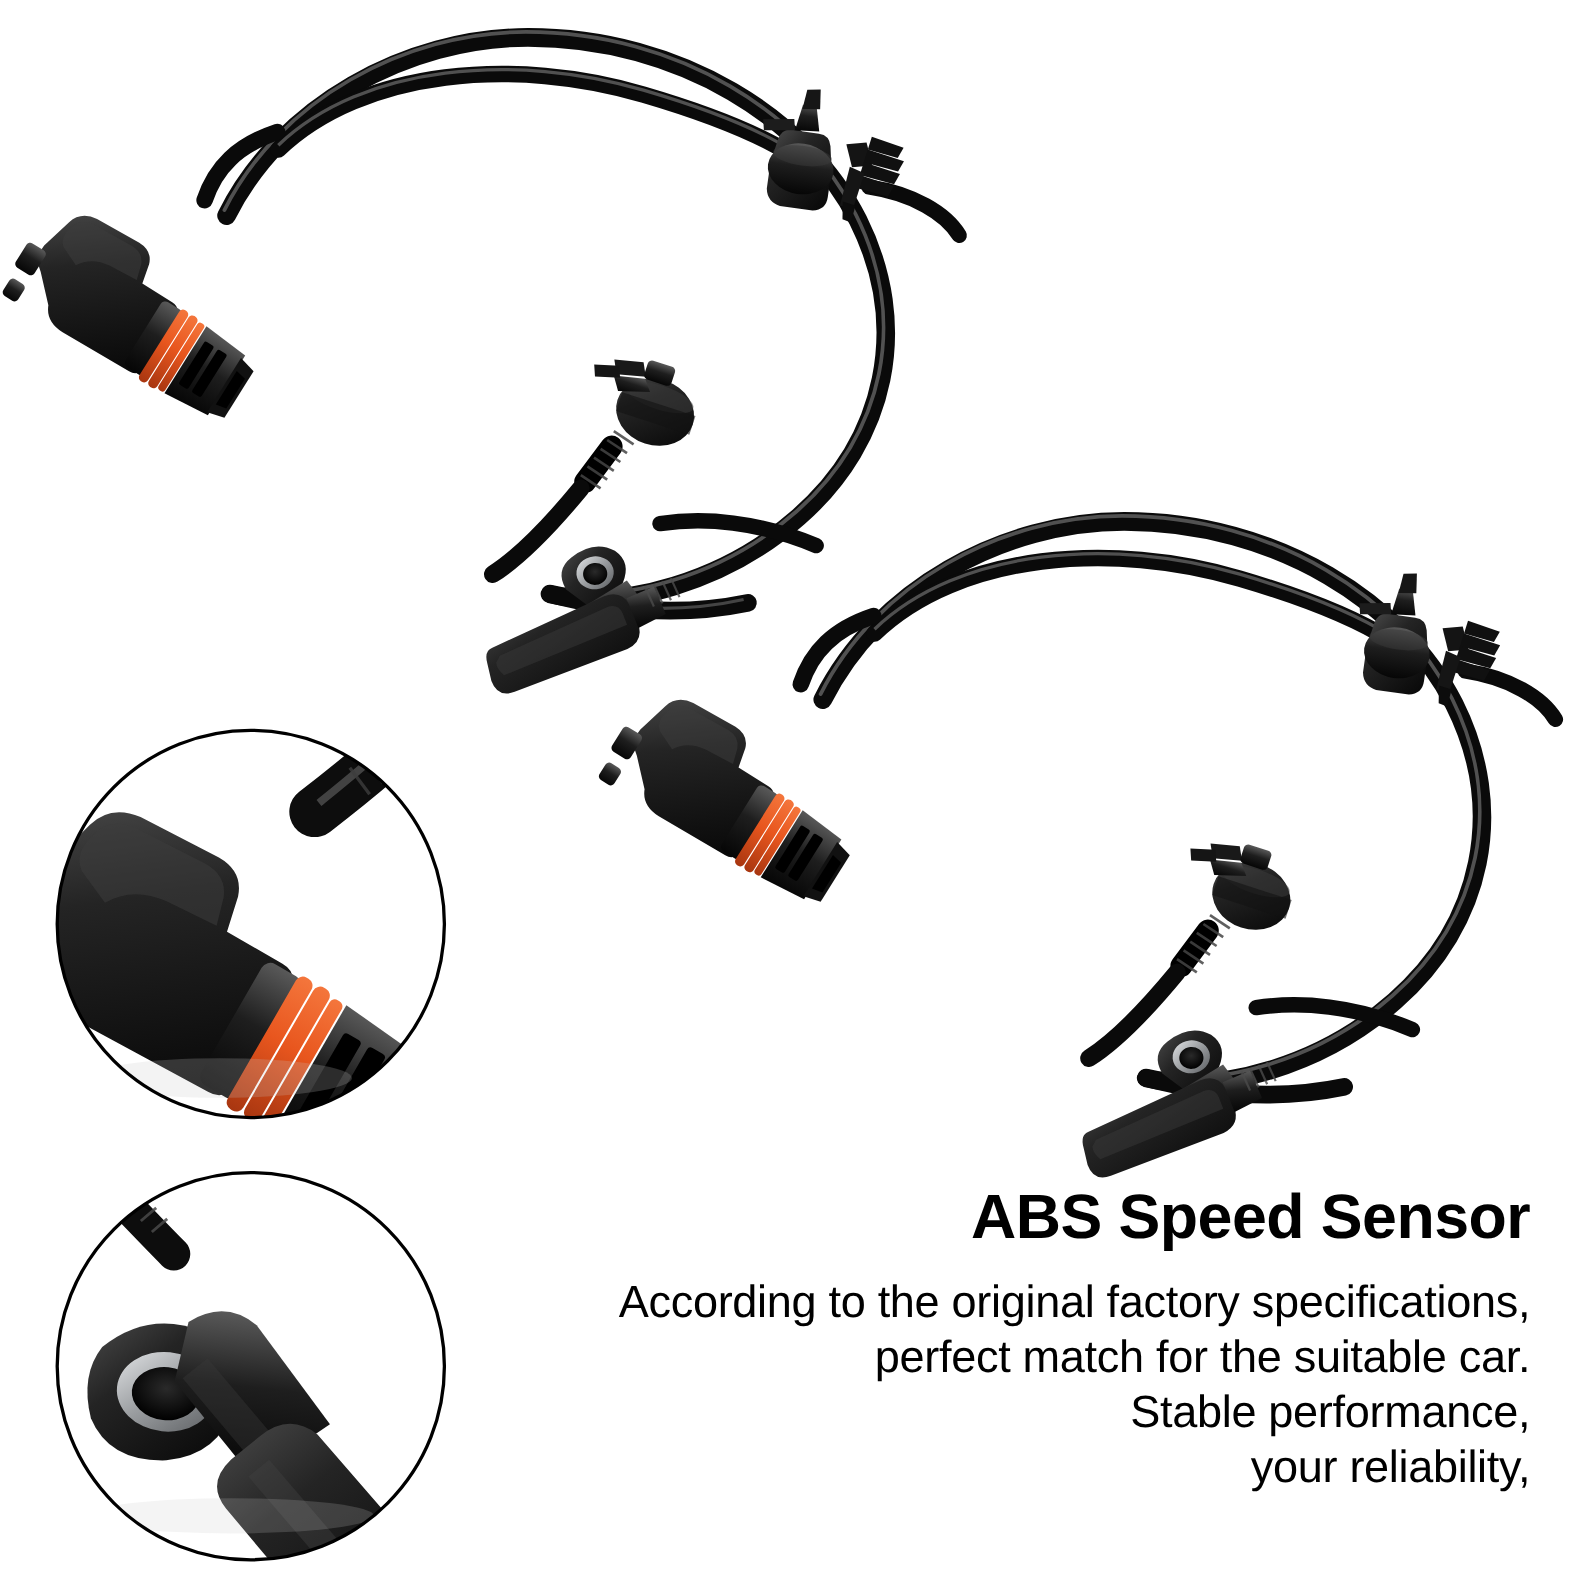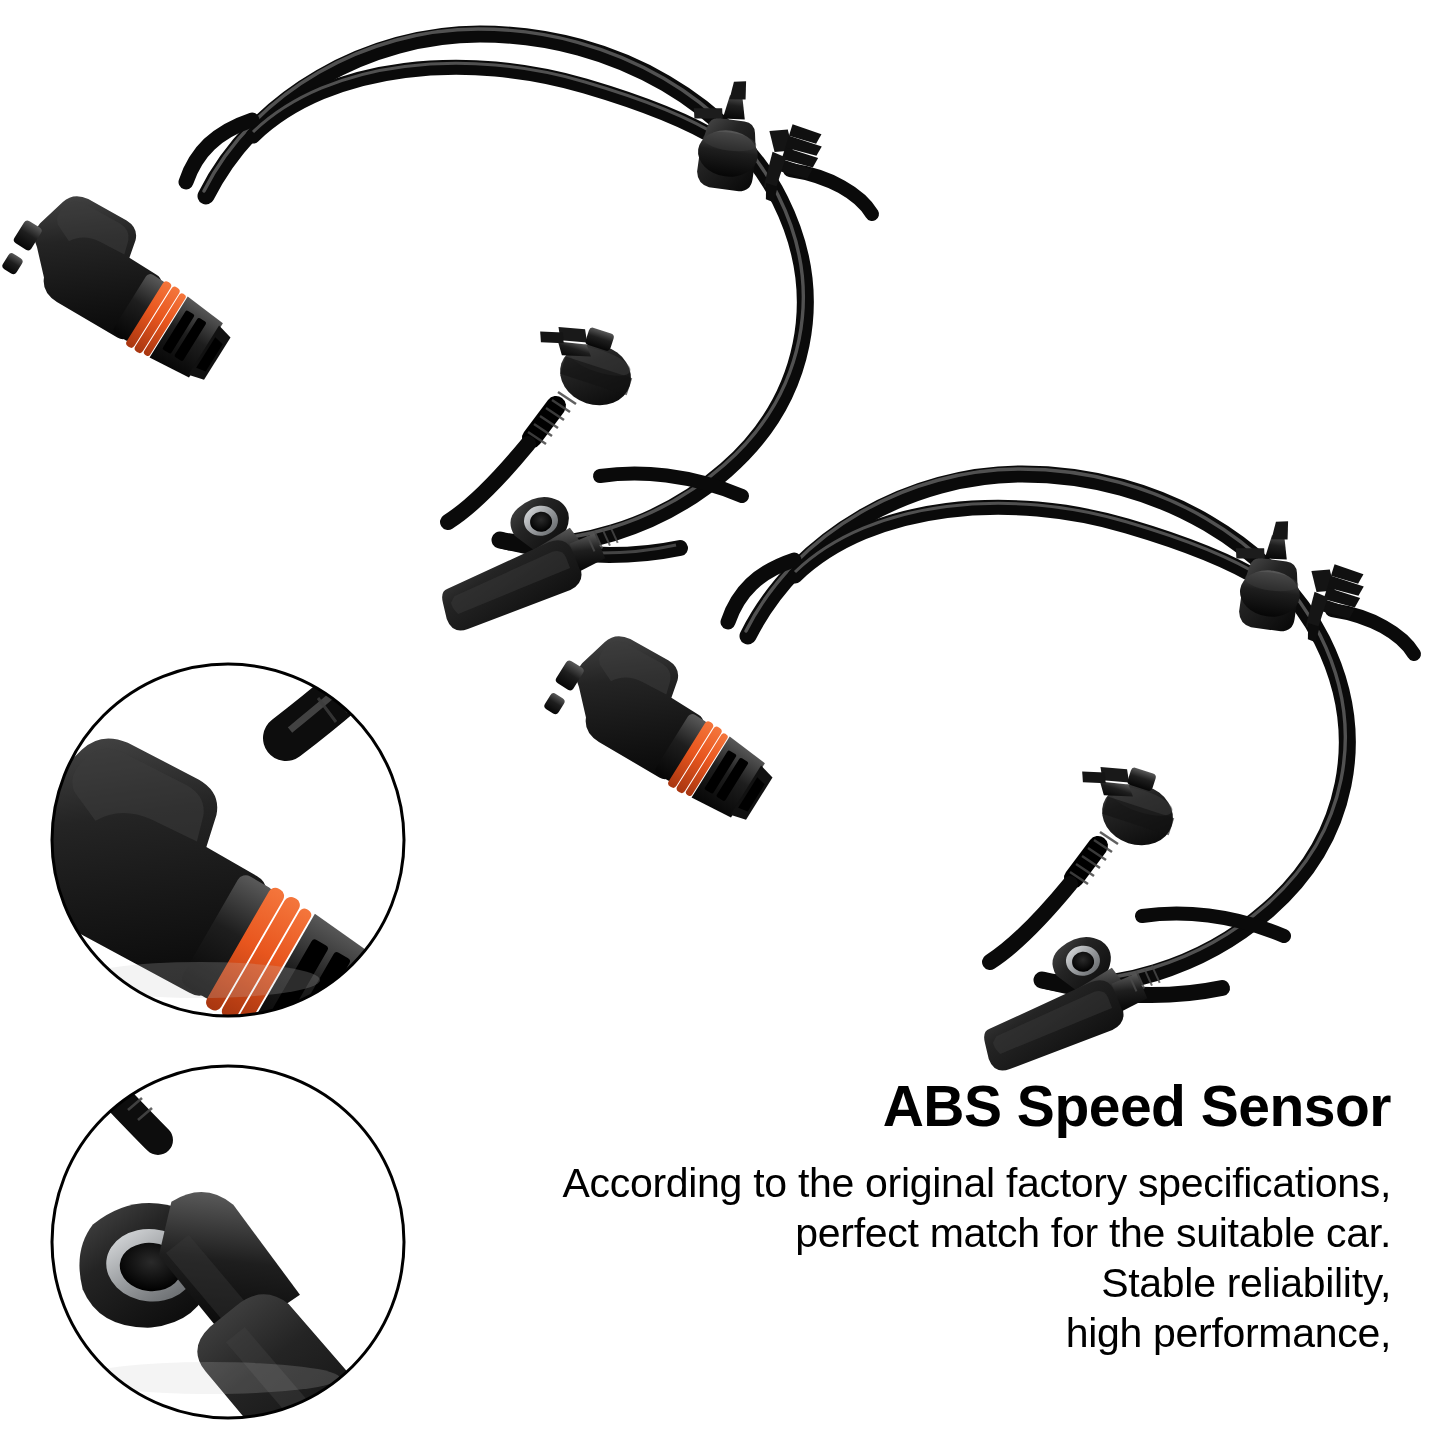--- a/index.html
+++ b/index.html
@@ -308,7 +308,7 @@
   <div id="desc" class="txtblock">
     <div>According to the original factory specifications,</div>
     <div>perfect match for the suitable car.</div>
-    <div>Stable reliability,</div>
+    <div>Stable performance,</div>
     <div>high performance,</div>
   </div>
 

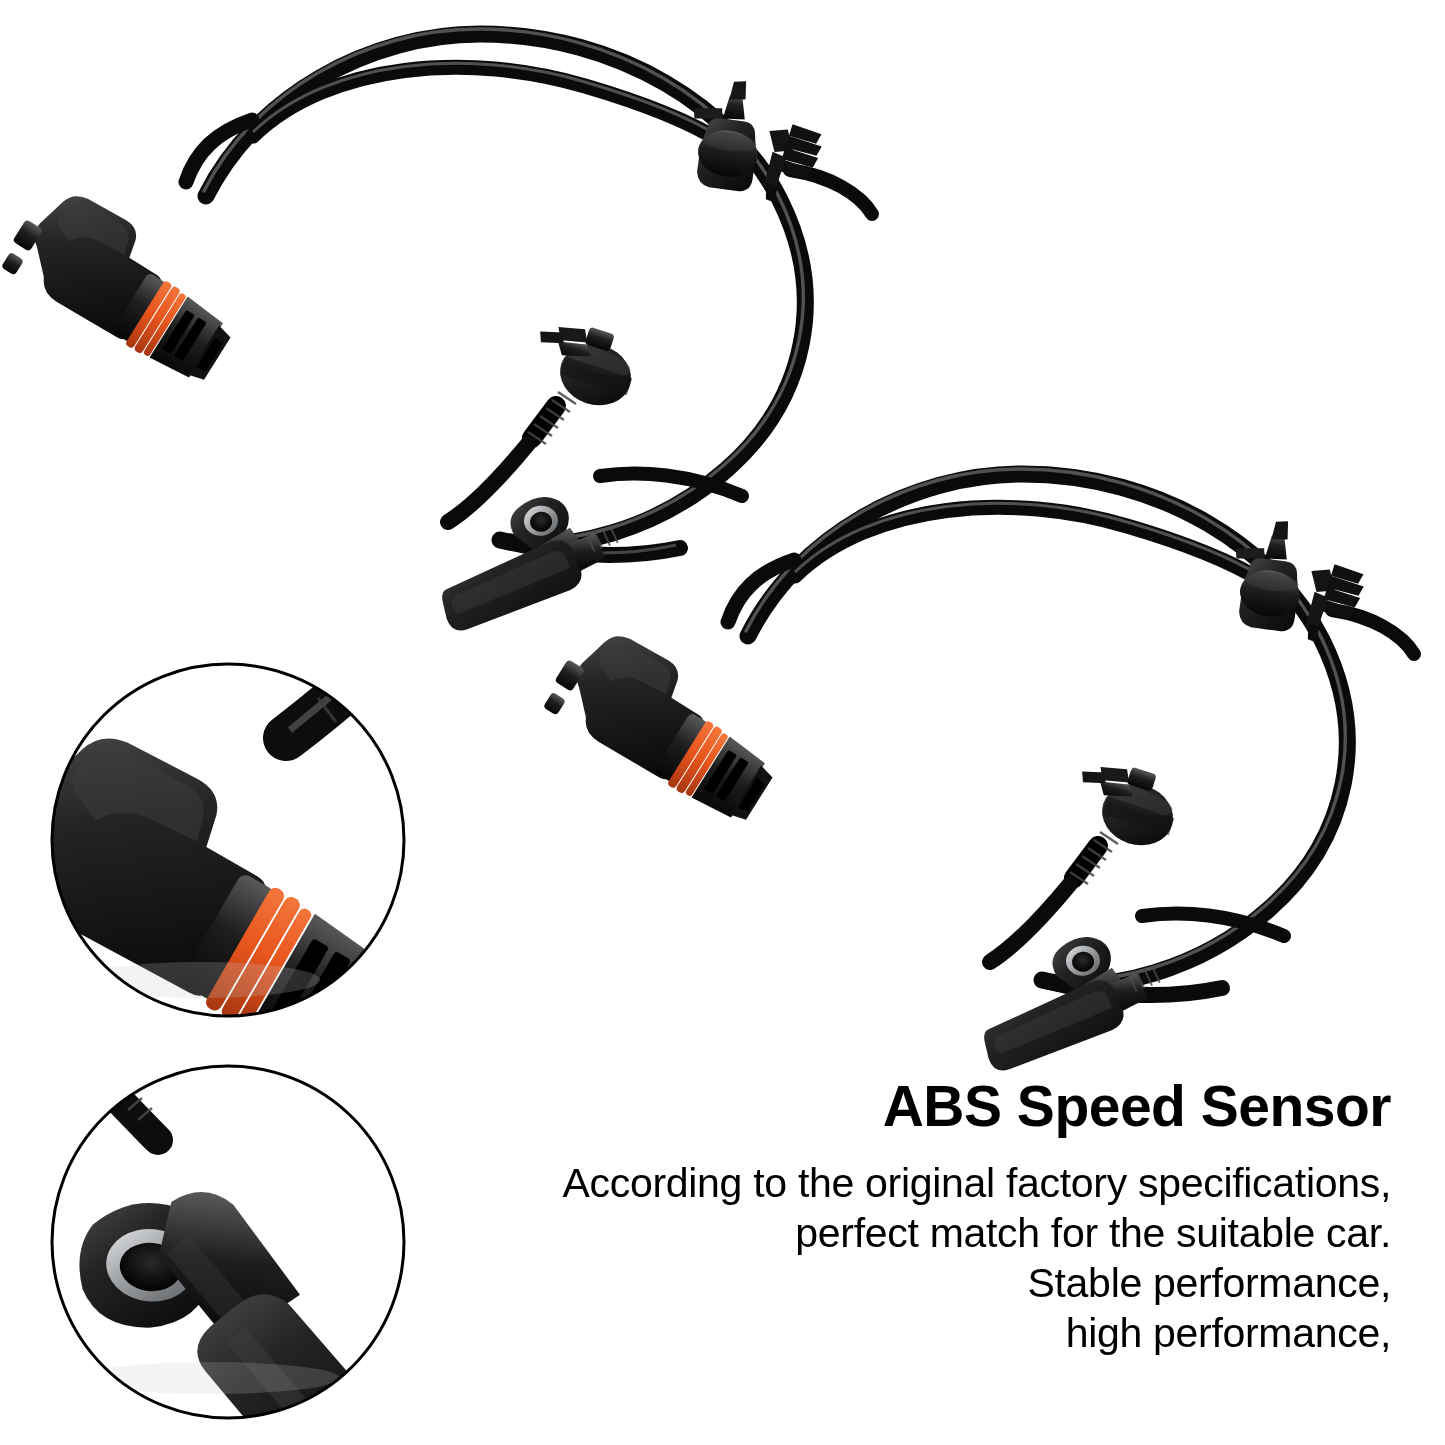--- a/index.html
+++ b/index.html
@@ -309,7 +309,7 @@
     <div>According to the original factory specifications,</div>
     <div>perfect match for the suitable car.</div>
     <div>Stable performance,</div>
-    <div>high performance,</div>
+    <div>your reliability,</div>
   </div>
 
 </div>

